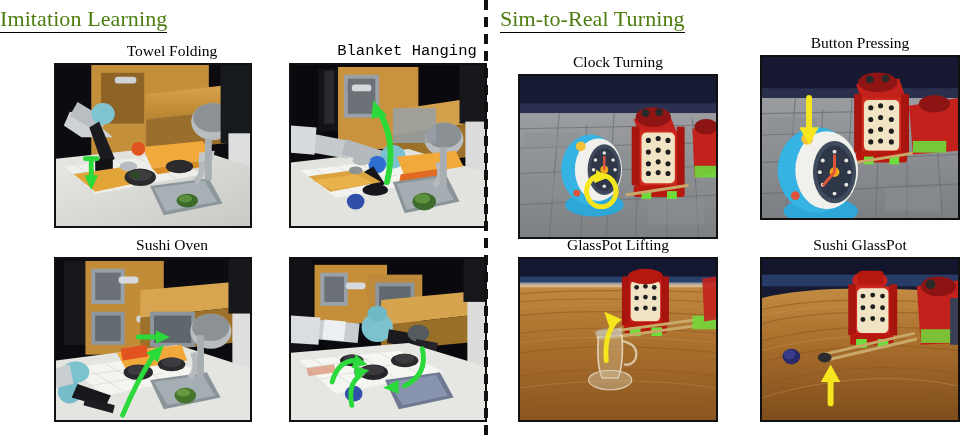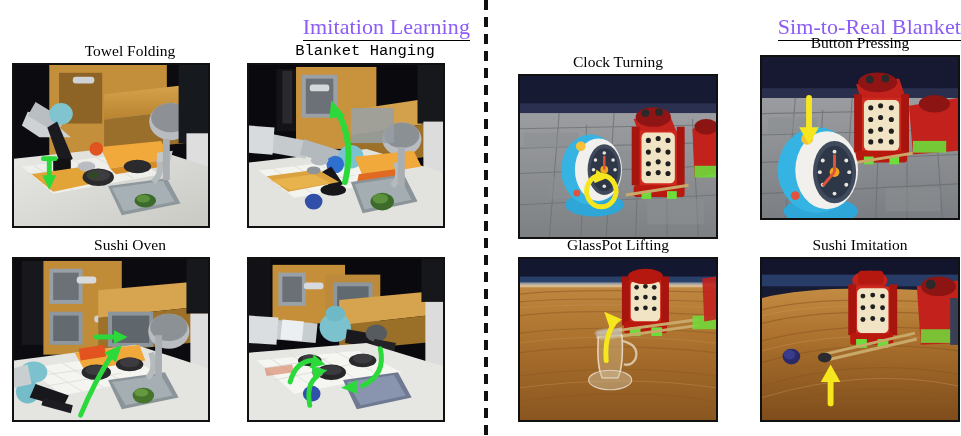--- a/index.html
+++ b/index.html
@@ -17,8 +17,8 @@
 
   
   .section-title{
-    position:absolute;top:14px;width:100%;
-    text-align:right;font-size:22px;color:#8b5cf6;
+    position:absolute;top:6px;width:100%;
+    text-align:left;font-size:22px;color:#4d7c0f;
     letter-spacing:.1px;line-height:26px;
   }
   .section-title span{

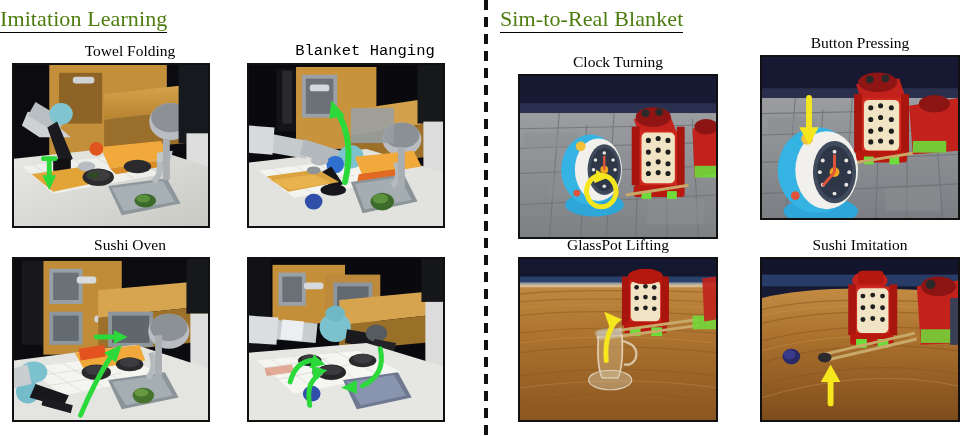--- a/index.html
+++ b/index.html
@@ -346,7 +346,7 @@
 
   <div class="panel" id="panel-sim">
     <div class="section-title">
-      <span>Sim-to-Real Blanket</span>
+      <span>Sim-to-Real Turning</span>
     </div>
   </div>
 

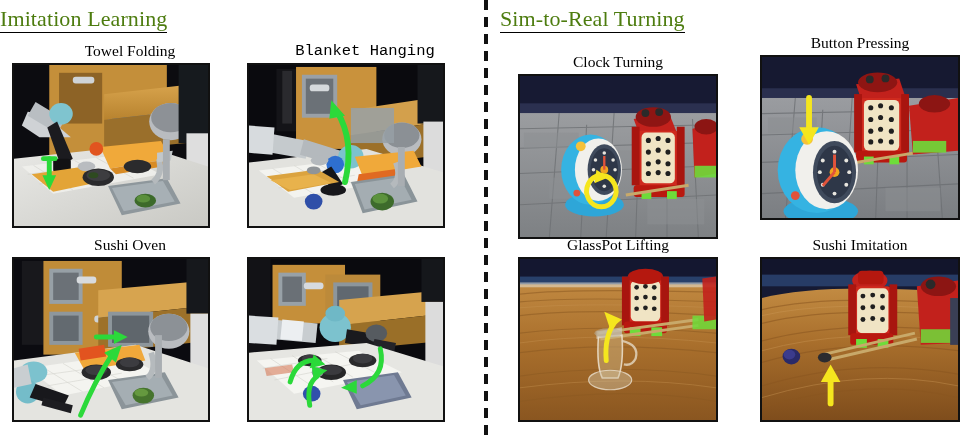--- a/index.html
+++ b/index.html
@@ -48,7 +48,7 @@
   .photo svg{display:block;width:100%;height:100%;}
 
   
-  .tile-l{width:236px;height:186px;}
+  .tile-l{width:236px;height:186px;margin-left:42px;}
   .tile-l .photo{width:198px;height:165px;}
   #tile-towel{left:12px;top:42px;}
   #tile-blanket{left:247px;top:42px;font-family:Liberation Mono, monospace;}

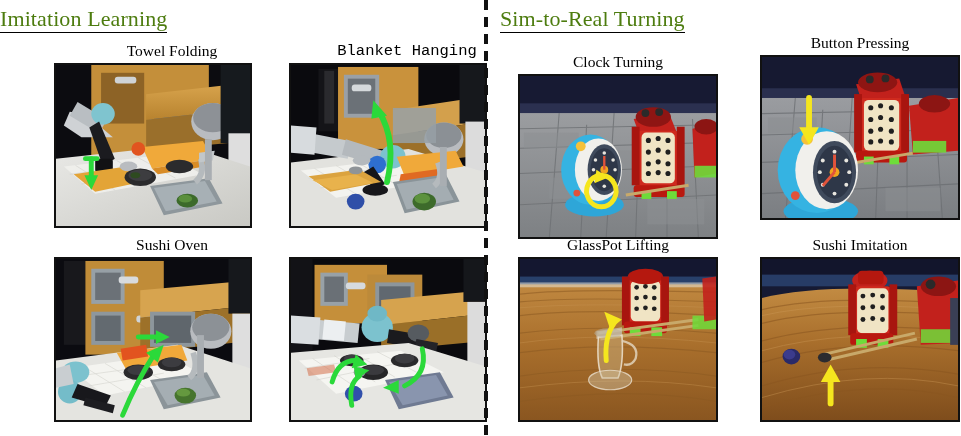--- a/index.html
+++ b/index.html
@@ -605,7 +605,7 @@
   </div>
 
   <div class="tile tile-r" id="tile-sushi">
-    <div class="tile-caption">Sushi Imitation</div>
+    <div class="tile-caption">Sushi GlassPot</div>
     <div class="photo">
       <svg viewBox="0 0 200 165" preserveAspectRatio="none">
         <defs>

